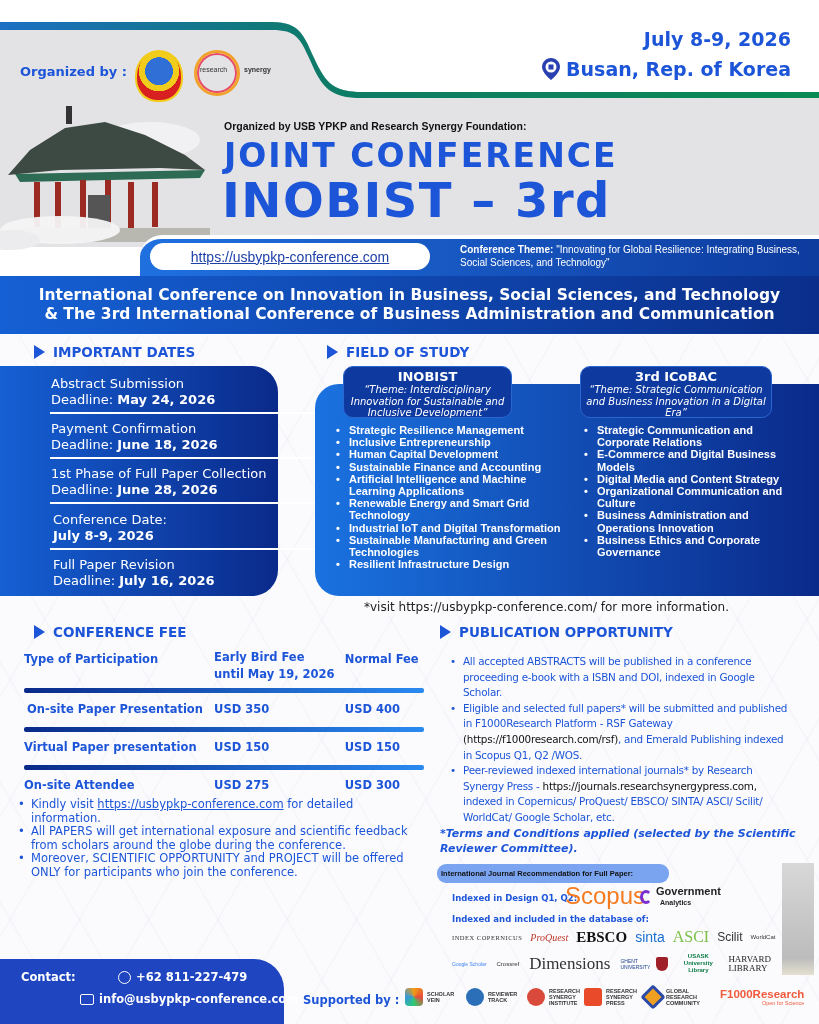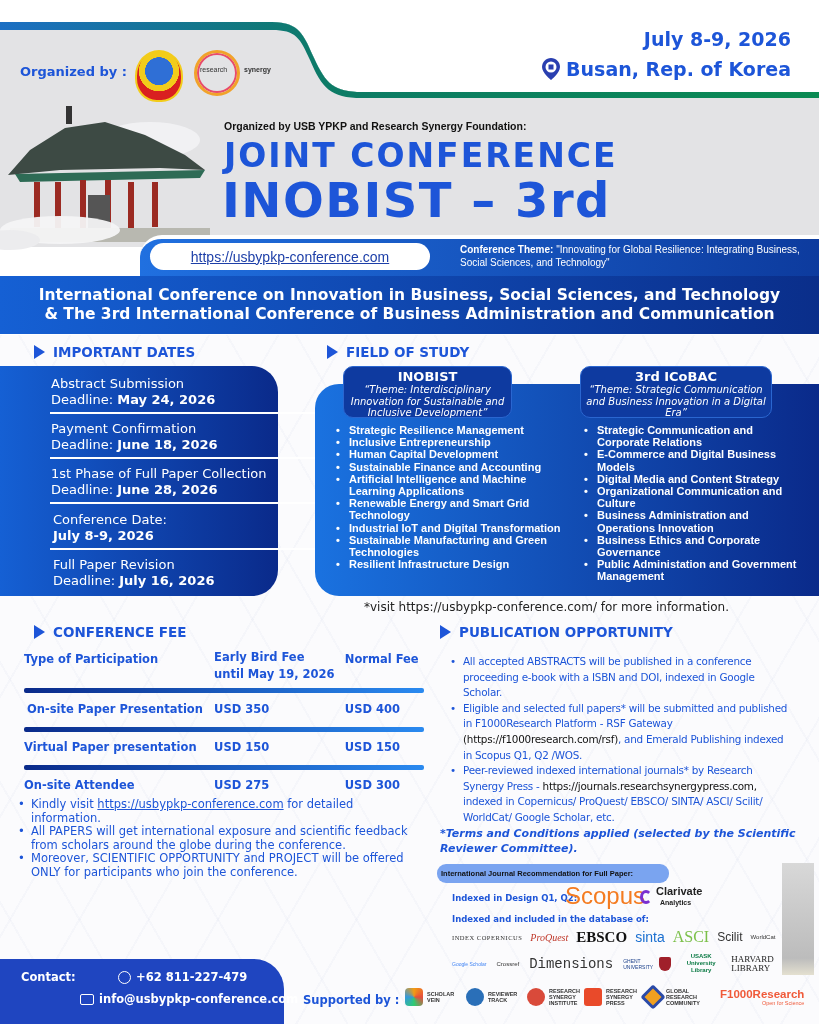--- a/index.html
+++ b/index.html
@@ -261,7 +261,6 @@
   <li>Organizational Communication and Culture</li>
   <li>Business Administration and Operations Innovation</li>
   <li>Business Ethics and Corporate Governance</li>
-  <li>Public Administation and Government Management</li>
 </ul>
 <div class="abs visit-note">*visit https://usbypkp-conference.com/ for more information.</div>
 

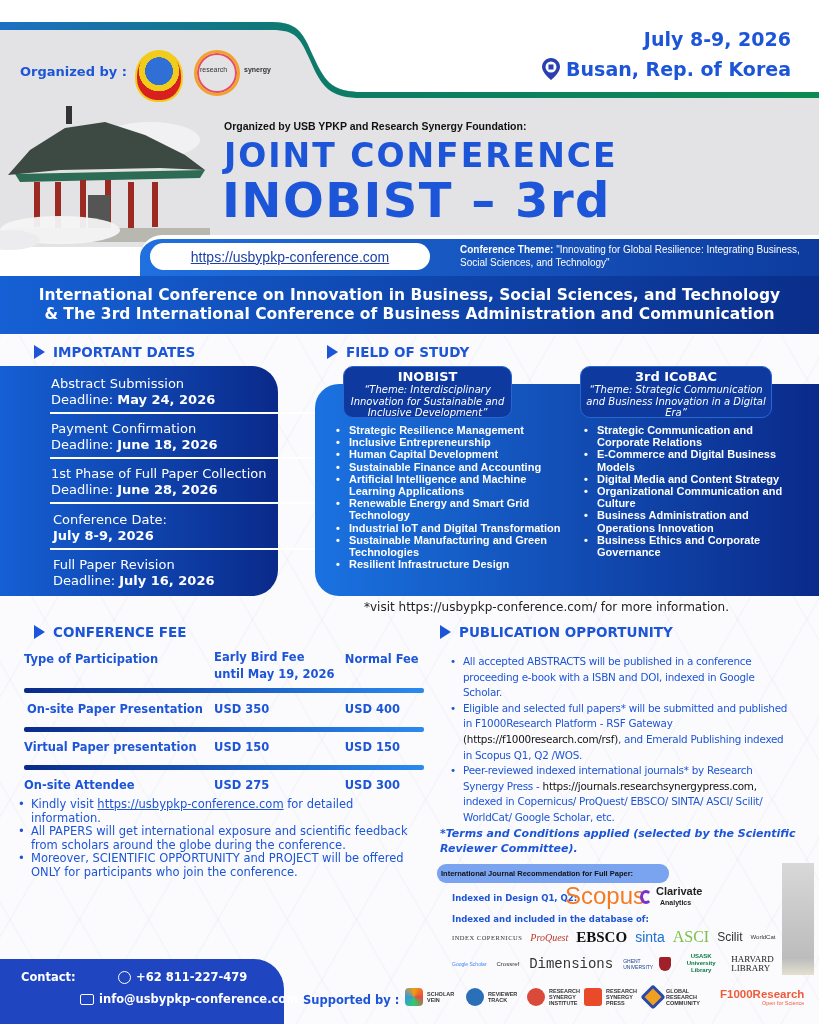--- a/index.html
+++ b/index.html
@@ -318,7 +318,7 @@
 <div class="abs scopus-logo">Scopus</div>
 <div class="abs clarivate">
   <span class="cl-icon"></span>
-  <span class="cl-text"><span>Clarivate</span><span class="cl-sub">Analytics</span></span>
+  <span class="cl-text"><span>Government</span><span class="cl-sub">Analytics</span></span>
 </div>
 <div class="abs db-label">Indexed and included in the database of:</div>
 

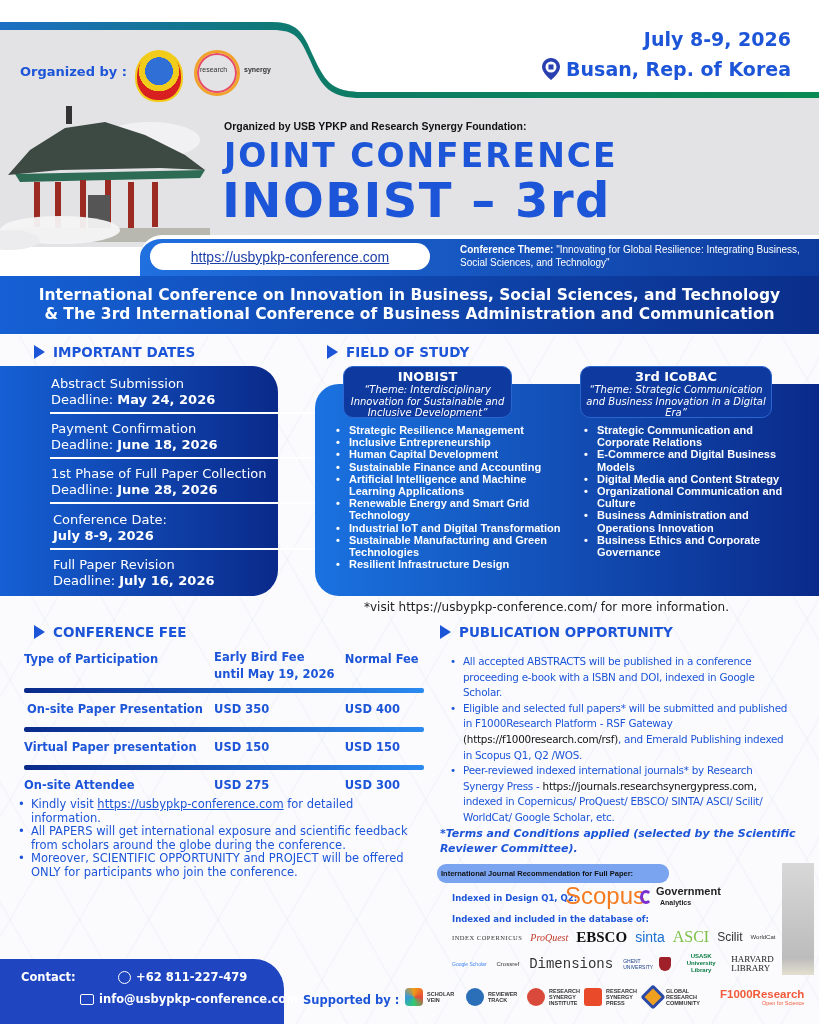--- a/index.html
+++ b/index.html
@@ -334,7 +334,7 @@
 <div class="logo-row" style="left:452px;top:953px;gap:10px">
   <span style="font-size:5px;color:#4285f4;font-family:'Liberation Sans',sans-serif">Google Scholar</span>
   <span style="font-size:6px;color:#333;font-family:'Liberation Sans',sans-serif">Crossref</span>
-  <span style="font-size:14px;color:#333;font-family:Liberation Mono, monospace">Dimensions</span>
+  <span style="font-size:17px;color:#333;font-family:Liberation Serif, serif">Dimensions</span>
   <span style="font-size:5px;color:#1a3f8a;font-family:'Liberation Sans',sans-serif;width:26px;white-space:normal;line-height:6px">GHENT UNIVERSITY</span>
   <span style="display:inline-block;width:12px;height:14px;background:#a0202a;border-radius:2px 2px 6px 6px"></span>
   <span style="font-size:6px;color:#0a7a44;font-weight:bold;font-family:'Liberation Sans',sans-serif;width:40px;white-space:normal;line-height:7px;text-align:center">USASK University Library</span>

